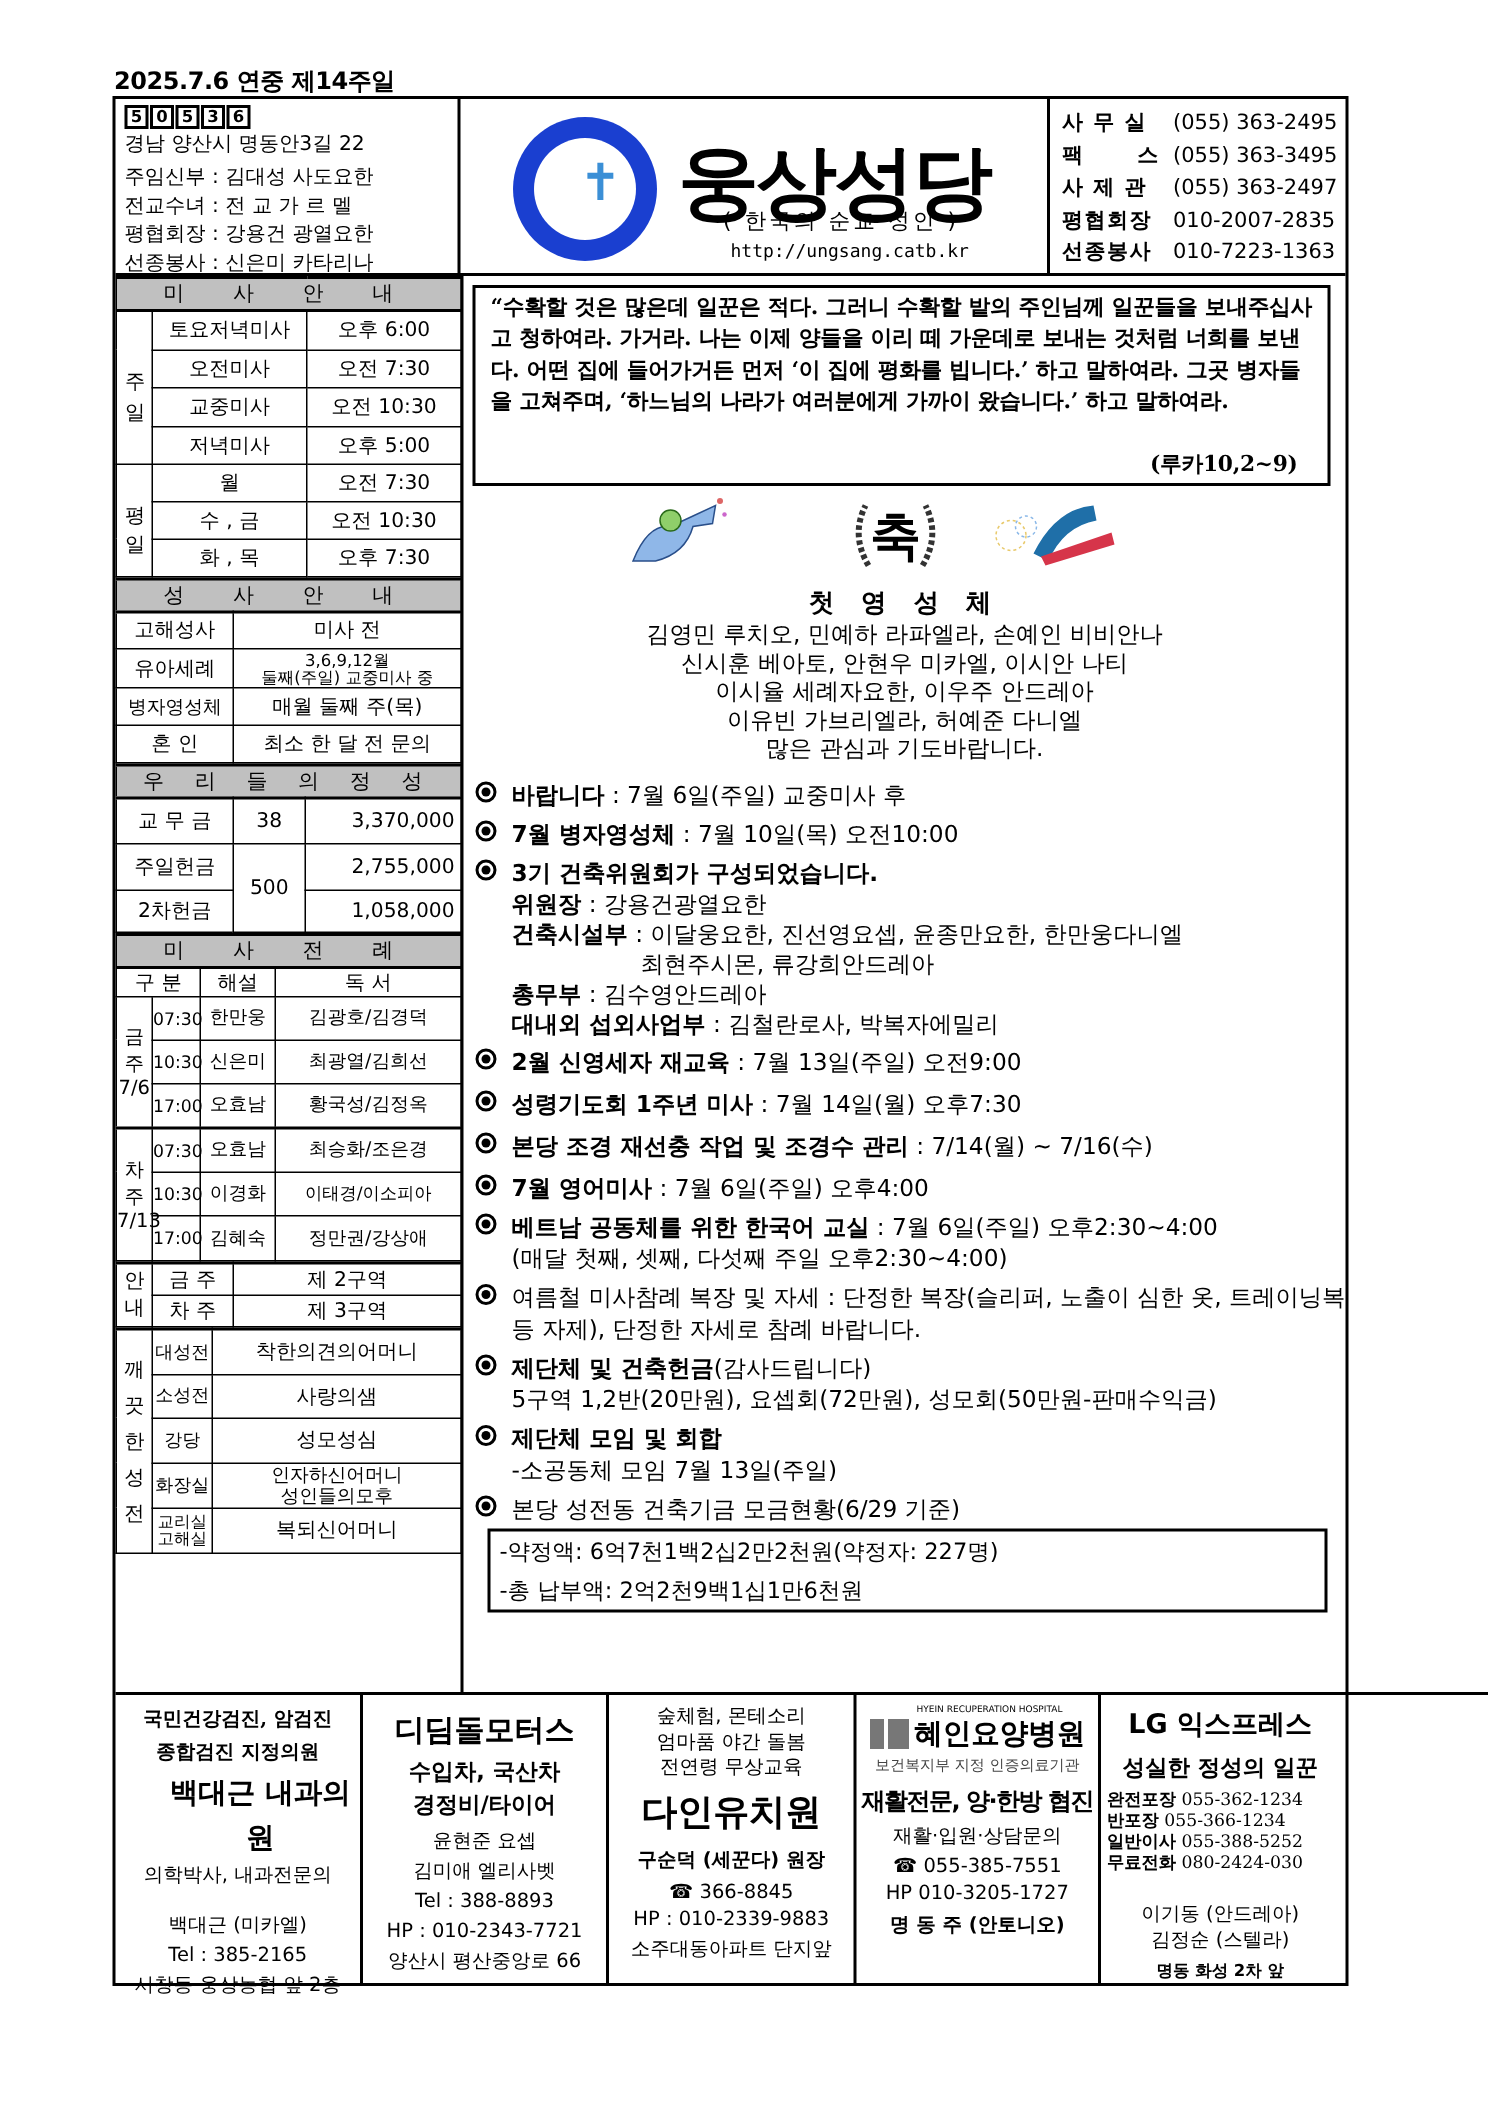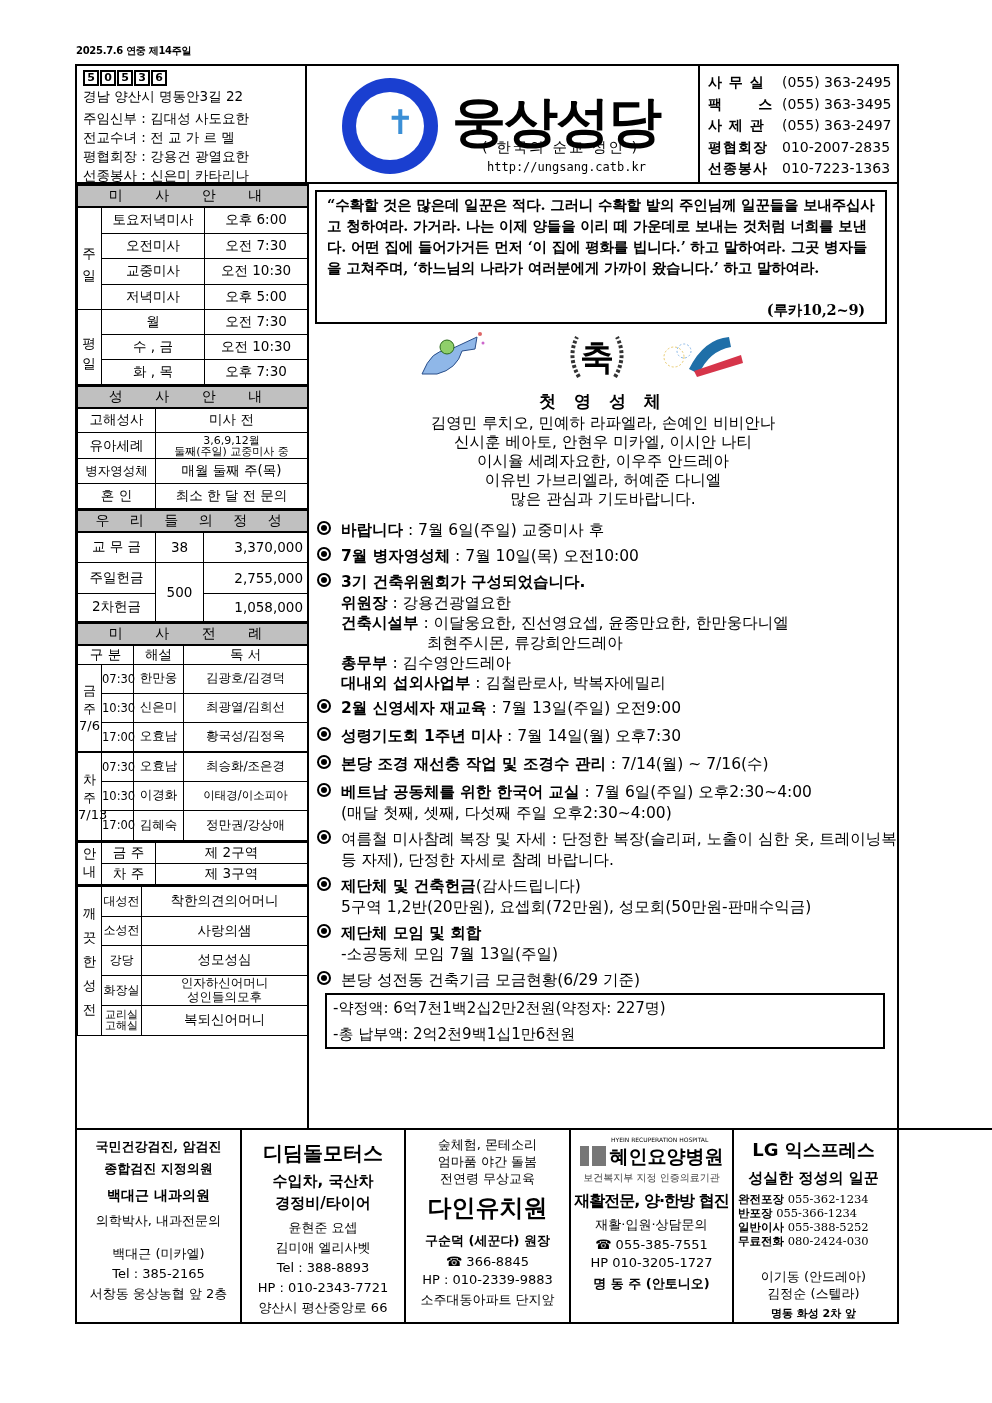--- a/index.html
+++ b/index.html
@@ -5,7 +5,7 @@
   * { box-sizing: border-box; margin: 0; padding: 0; }
   html, body { width: 992px; height: 1403px; background: #fff; }
   body { font-family: "DejaVu Sans", sans-serif; color: #000; position: relative; overflow: hidden; }
-  .date-line { position: absolute; left: 76px; top: 44px; font-size: 10px; font-weight: bold; letter-spacing: -0.3px; }
+  .date-line { position: absolute; left: 76px; top: 44px; font-size: 16px; font-weight: bold; letter-spacing: -0.3px; }
   .page { position: absolute; left: 75px; top: 64px; width: 824px; height: 1260px; border: 2px solid #000; }
 
   

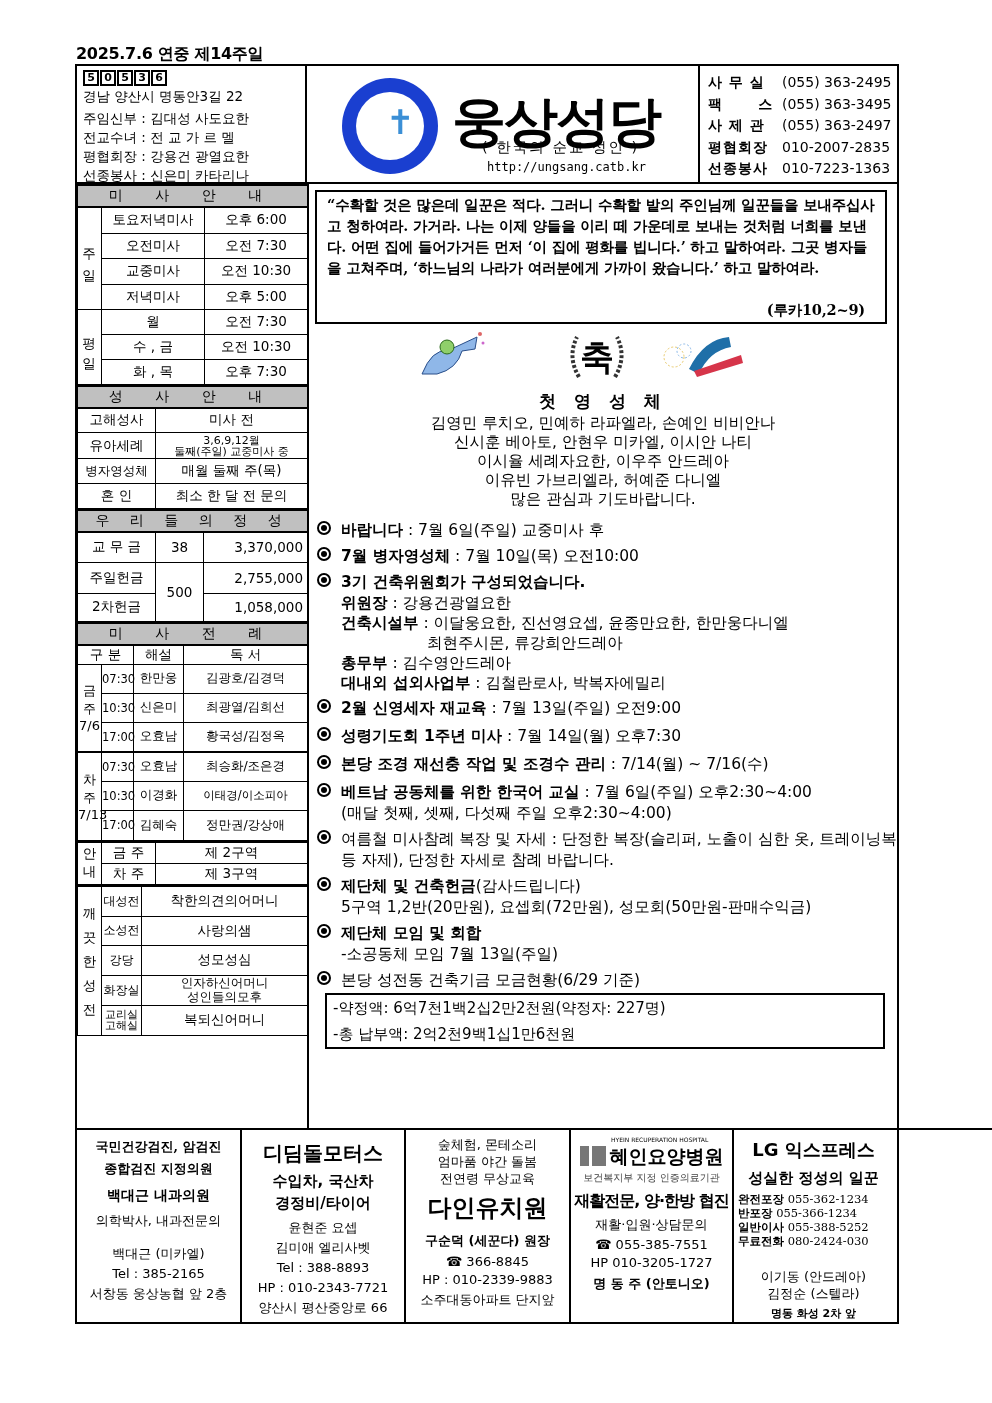--- a/index.html
+++ b/index.html
@@ -388,6 +388,7 @@
       <div class="ni" style="margin-bottom:7px;"><span class="bullet"></span><span class="b">2월 신영세자 재교육</span><span> : 7월 13일(주일) 오전9:00</span></div>
       <div class="ni" style="margin-bottom:7px;"><span class="bullet"></span><span class="b">성령기도회 1주년 미사</span><span> : 7월 14일(월) 오후7:30</span></div>
       <div class="ni" style="margin-bottom:7px;"><span class="bullet"></span><span class="b">본당 조경 재선충 작업 및 조경수 관리</span><span> : 7/14(월) ~ 7/16(수)</span></div>
+      <div class="ni" style="margin-bottom:5px;"><span class="bullet"></span><span class="b">7월 영어미사</span><span> : 7월 6일(주일) 오후4:00</span></div>
       <div class="ni" style="margin-bottom:5px;"><span class="bullet"></span><span class="b">베트남 공동체를 위한 한국어 교실</span><span> : 7월 6일(주일) 오후2:30~4:00</span><div>(매달 첫째, 셋째, 다섯째 주일 오후2:30~4:00)</div></div>
       <div class="ni" style="margin-bottom:5px;"><span class="bullet"></span><span>여름철 미사참례 복장 및 자세 : 단정한 복장(슬리퍼, 노출이 심한 옷, 트레이닝복 등 자제), 단정한 자세로 참례 바랍니다.</span></div>
       <div class="ni" style="margin-bottom:5px;"><span class="bullet"></span><span class="b">제단체 및 건축헌금</span><span>(감사드립니다)</span><div>5구역 1,2반(20만원), 요셉회(72만원), 성모회(50만원-판매수익금)</div></div>

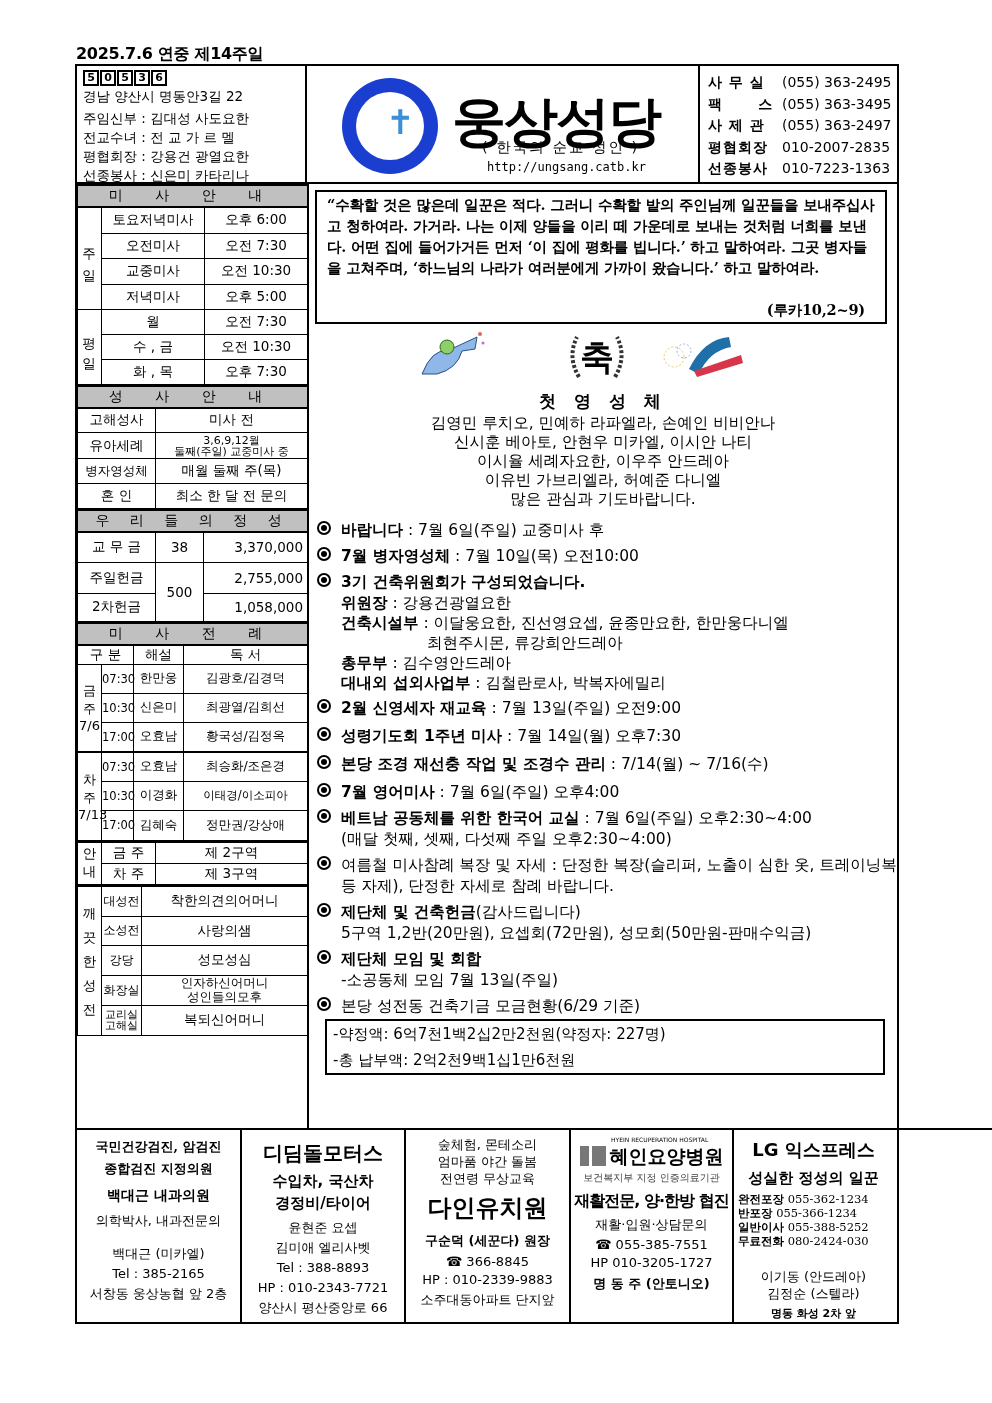--- a/index.html
+++ b/index.html
@@ -405,7 +405,7 @@
     <div class="ad" style="width:165px;">
       <div style="font-weight:bold;font-family:'DejaVu Serif',serif;font-size:13px;line-height:22px;">국민건강검진, 암검진</div>
       <div style="font-weight:bold;font-family:'DejaVu Serif',serif;font-size:13px;line-height:22px;">종합검진 지정의원</div>
-      <div style="font-weight:bold;font-size:14px;line-height:30px;">백대근 내과의원</div>
+      <div style="font-weight:bold;font-size:19px;line-height:30px;padding-left:30px;">백대근 내과의원</div>
       <div style="line-height:22px;">의학박사, 내과전문의</div>
       <div style="height:12px;"></div>
       <div style="line-height:20px;">백대근 (미카엘)</div>

